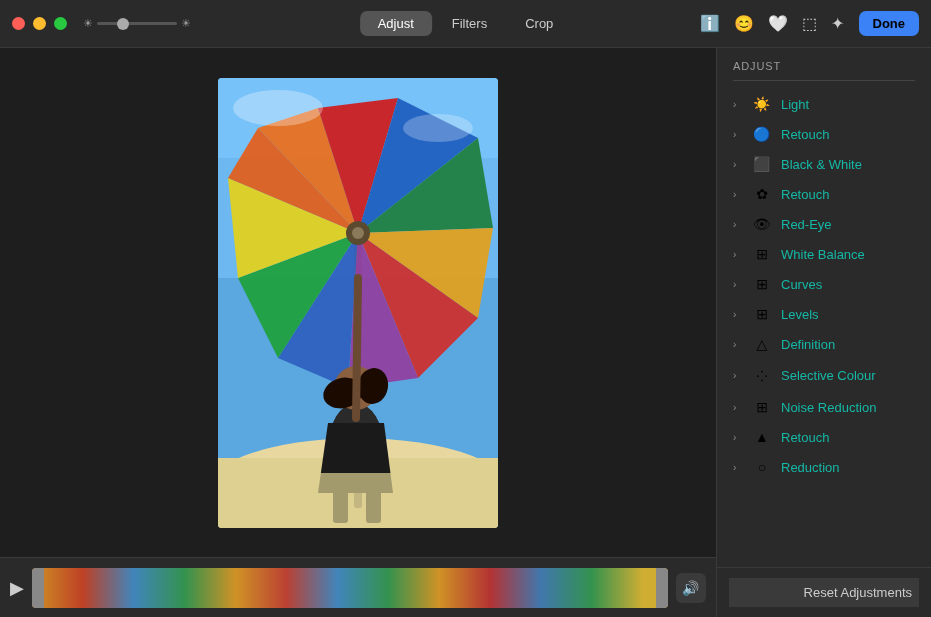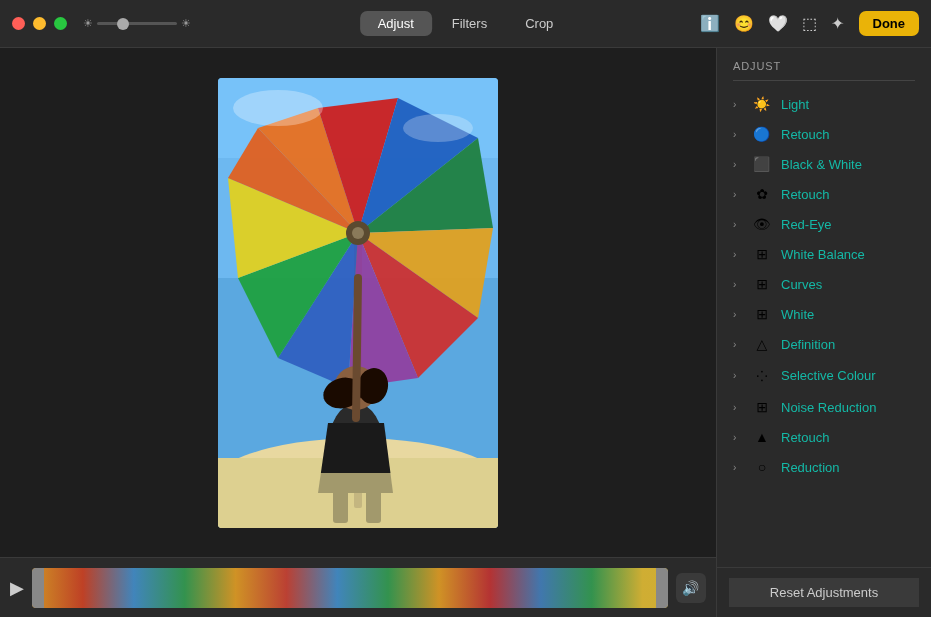--- a/index.html
+++ b/index.html
@@ -112,7 +112,7 @@
     }
 
     .done-btn {
-      background: #eab308;
+      background: #3b82f6;
       color: #000;
       border: none;
       border-radius: 7px;

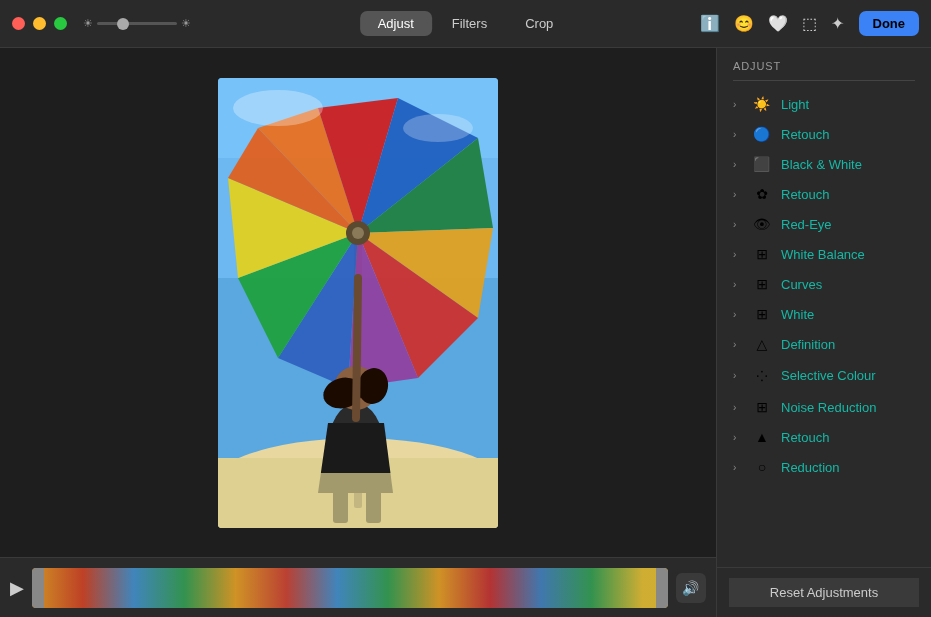--- a/index.html
+++ b/index.html
@@ -487,7 +487,7 @@
       <div class="adjust-item">
         <span class="adjust-chevron">›</span>
         <span class="adjust-icon">⊞</span>
-        <span class="adjust-label">White</span>
+        <span class="adjust-label">Levels</span>
       </div>
 
       <div class="adjust-item">

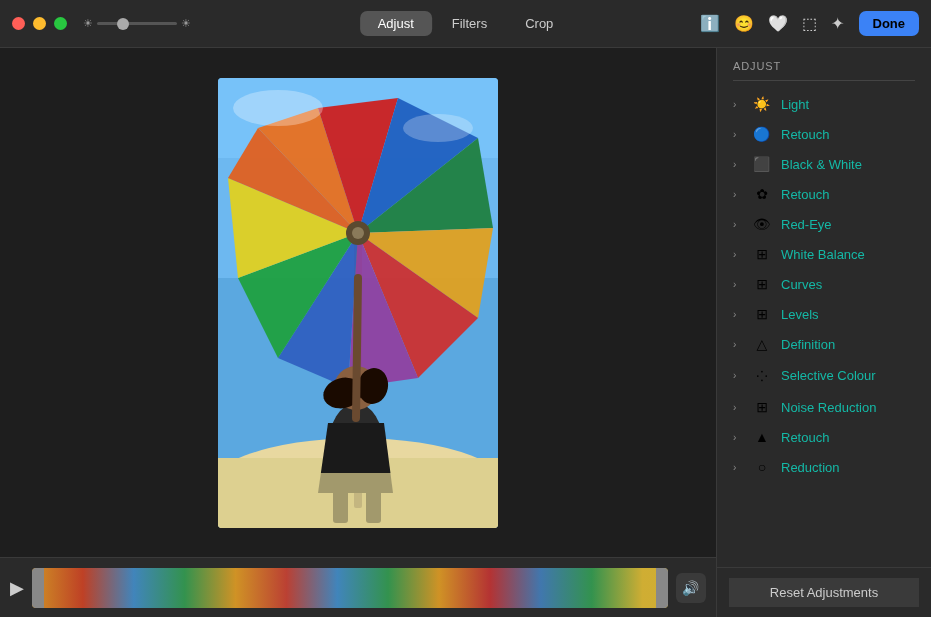--- a/index.html
+++ b/index.html
@@ -312,6 +312,7 @@
       color: #ccc;
       font-size: 13px;
       cursor: pointer;
+      text-align: right;
     }
   </style>
 </head>

